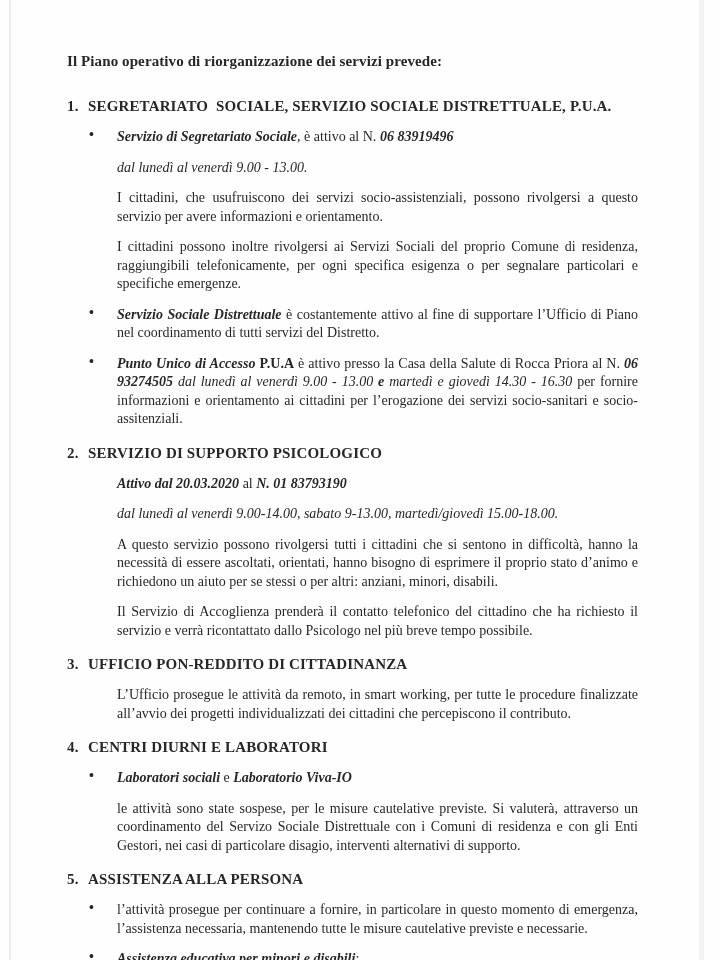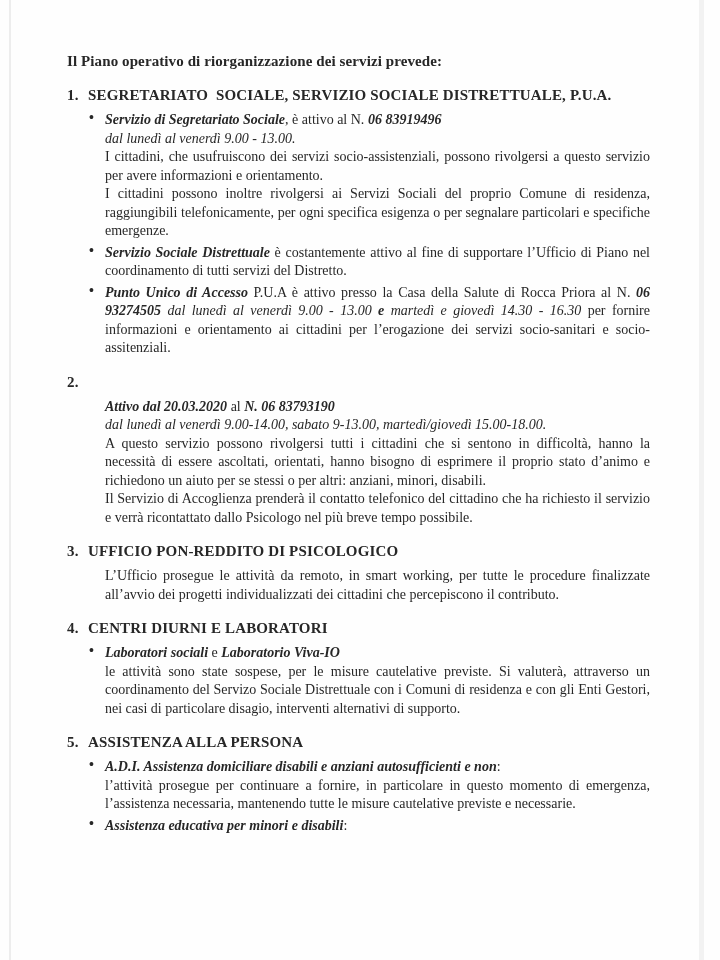--- a/index.html
+++ b/index.html
@@ -38,7 +38,7 @@
     font-size: 15px;
     font-weight: 700;
     line-height: 19px;
-    margin: 0 0 15px 0;
+    margin: 0 0 26px 0;
     letter-spacing: 0.1px;
   }
   .section { margin-top: 15px; }

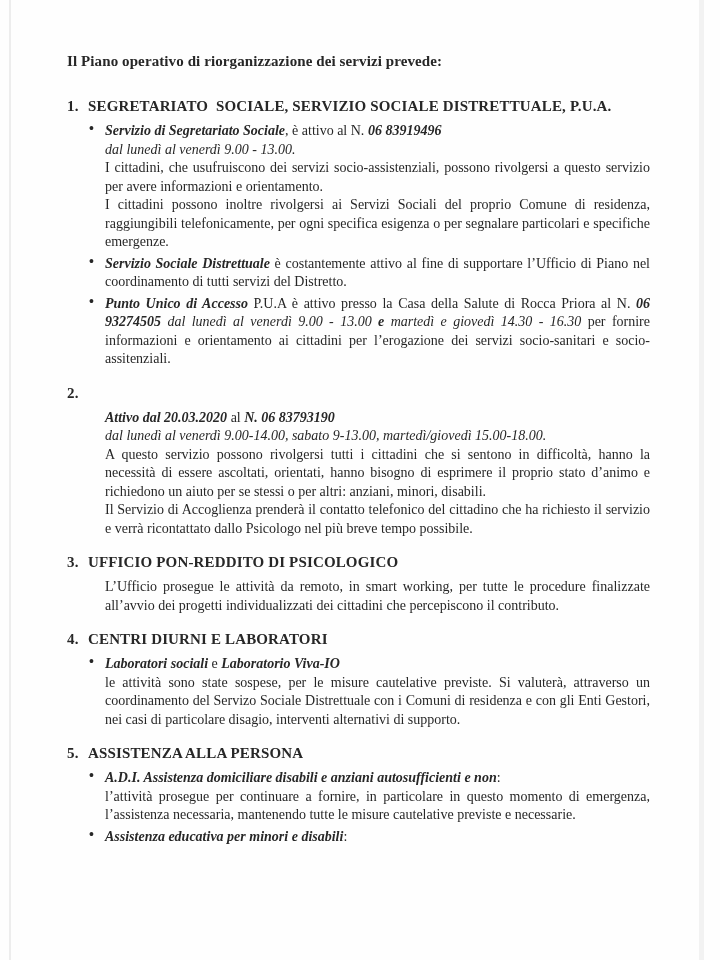--- a/index.html
+++ b/index.html
@@ -66,7 +66,7 @@
     font-weight: 700;
   }
   .para {
-    margin: 0;
+    margin: 12px;
     font-size: 14px;
     line-height: 18.5px;
   }

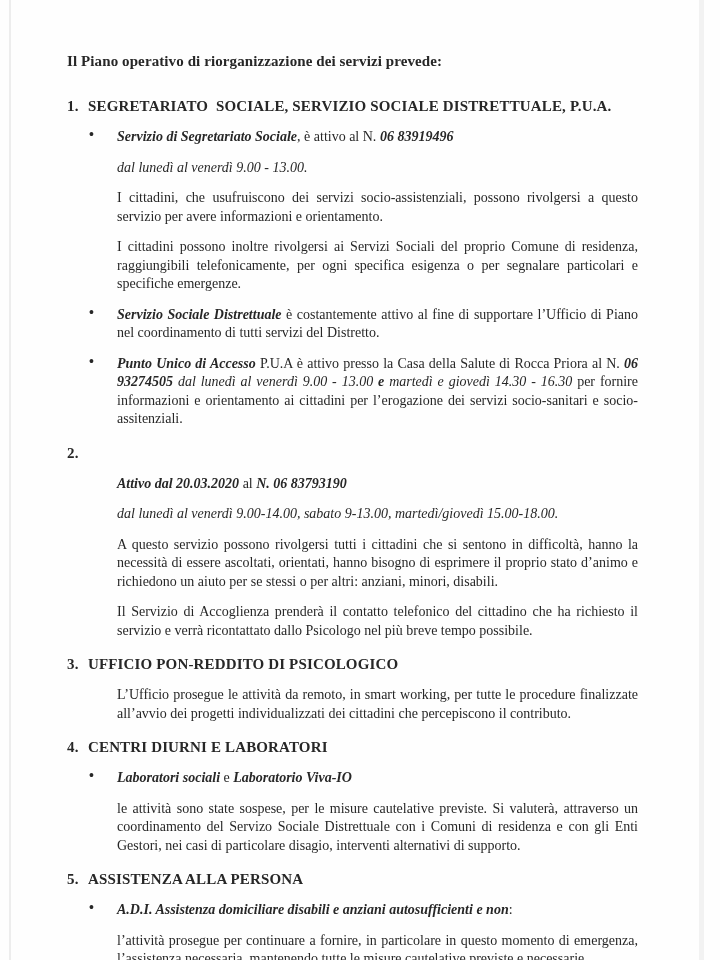--- a/index.html
+++ b/index.html
@@ -72,7 +72,7 @@
   }
   .para.justify { text-align: justify; }
   .run.i  { font-style: italic; }
-  .run.b  { font-weight: 400; }
+  .run.b  { font-weight: 700; }
   .run.bi { font-weight: 700; font-style: italic; }
 </style>
 </head>

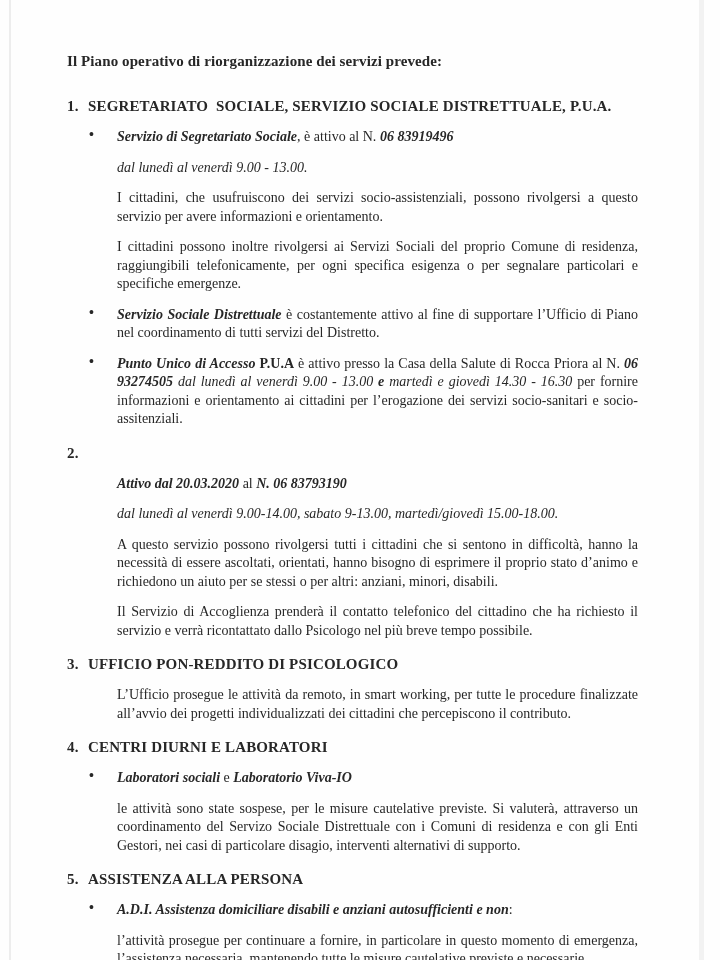--- a/index.html
+++ b/index.html
@@ -114,6 +114,7 @@
         <div class="section">
           <div class="sec-head">
             <span class="sec-num">2.</span>
+            <span class="sec-title">SERVIZIO DI SUPPORTO PSICOLOGICO</span>
           </div>
           <div class="item">
             <div class="item-body">

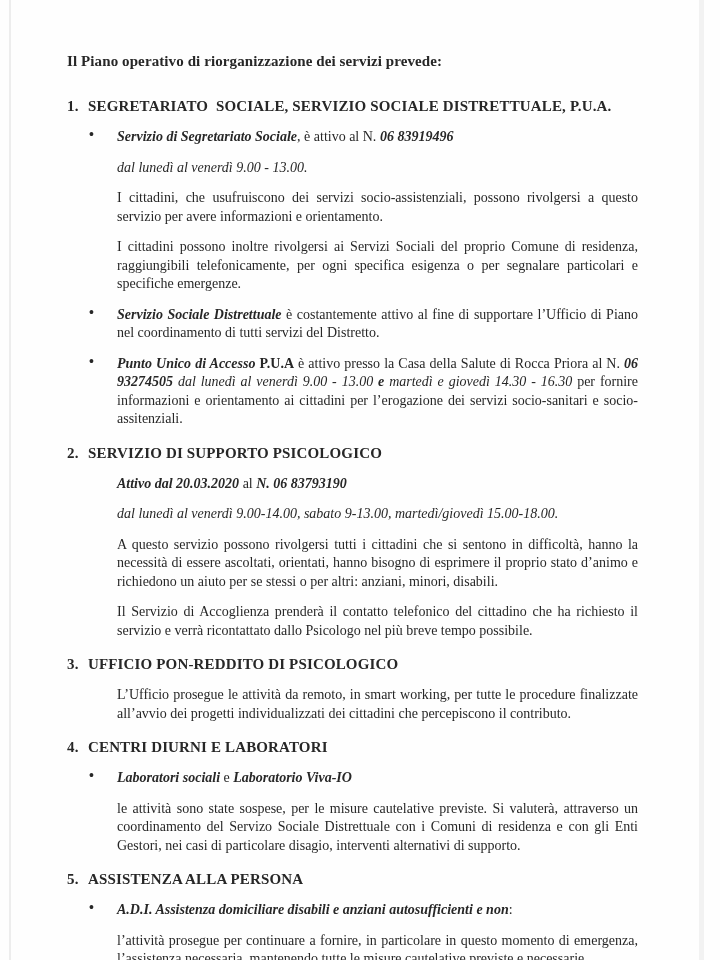--- a/index.html
+++ b/index.html
@@ -118,7 +118,7 @@
           </div>
           <div class="item">
             <div class="item-body">
-              <p class="para"><span class="run bi">Attivo dal 20.03.2020</span><span class="run r"> al </span><span class="run bi">N. 06 83793190</span></p>
+              <p class="para"><span class="run bi">Attivo dal 20.03.2020</span><span class="run r"> al </span><span class="run bi">N. 01 83793190</span></p>
               <p class="para"><span class="run i">dal lunedì al venerdì 9.00-14.00, sabato 9-13.00, martedì/giovedì 15.00-18.00.</span></p>
               <p class="para justify"><span class="run r">A questo servizio possono rivolgersi tutti i cittadini che si sentono in difficoltà, hanno la necessità di essere ascoltati, orientati, hanno bisogno di esprimere il proprio stato d’animo e richiedono un aiuto per se stessi o per altri: anziani, minori, disabili.</span></p>
               <p class="para justify"><span class="run r">Il Servizio di Accoglienza prenderà il contatto telefonico del cittadino che ha richiesto il servizio e verrà ricontattato dallo Psicologo nel più breve tempo possibile.</span></p>

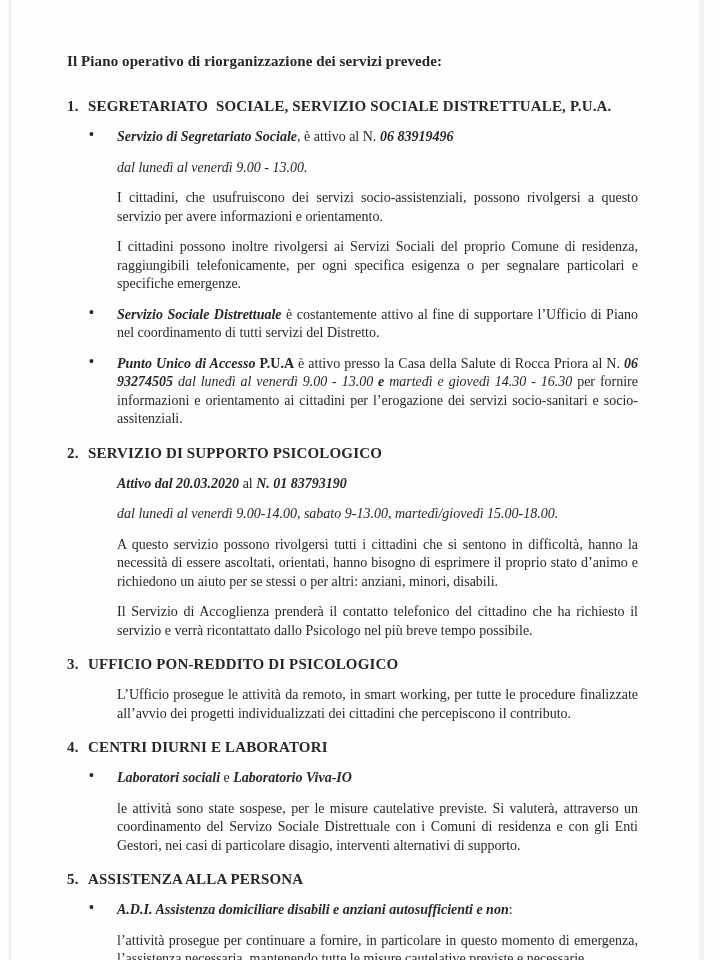--- a/index.html
+++ b/index.html
@@ -128,7 +128,7 @@
         <div class="section">
           <div class="sec-head">
             <span class="sec-num">3.</span>
-            <span class="sec-title">UFFICIO PON-REDDITO DI PSICOLOGICO</span>
+            <span class="sec-title">UFFICIO PON-REDDITO DI CITTADINANZA</span>
           </div>
           <div class="item">
             <div class="item-body">

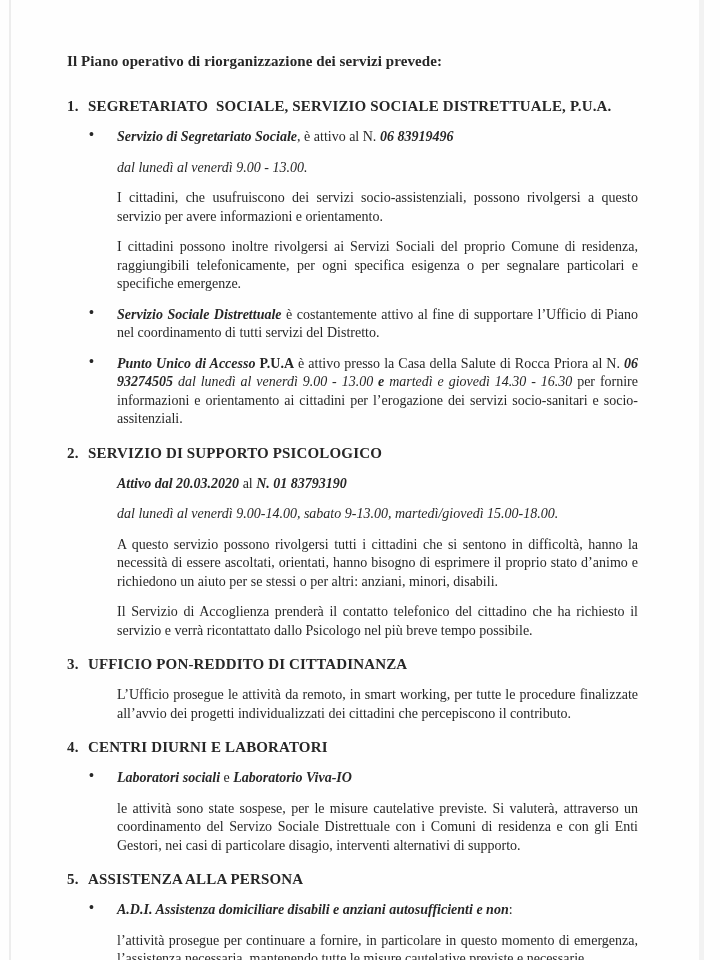--- a/index.html
+++ b/index.html
@@ -157,7 +157,6 @@
           <div class="item bulleted">
             <span class="bullet-dot">•</span>
             <div class="item-body">
-              <p class="para"><span class="run bi">A.D.I. Assistenza domiciliare disabili e anziani autosufficienti e non</span><span class="run r">:</span></p>
               <p class="para justify"><span class="run r">l’attività prosegue per continuare a fornire, in particolare in questo momento di emergenza, l’assistenza necessaria, mantenendo tutte le misure cautelative previste e necessarie.</span></p>
             </div>
           </div>

